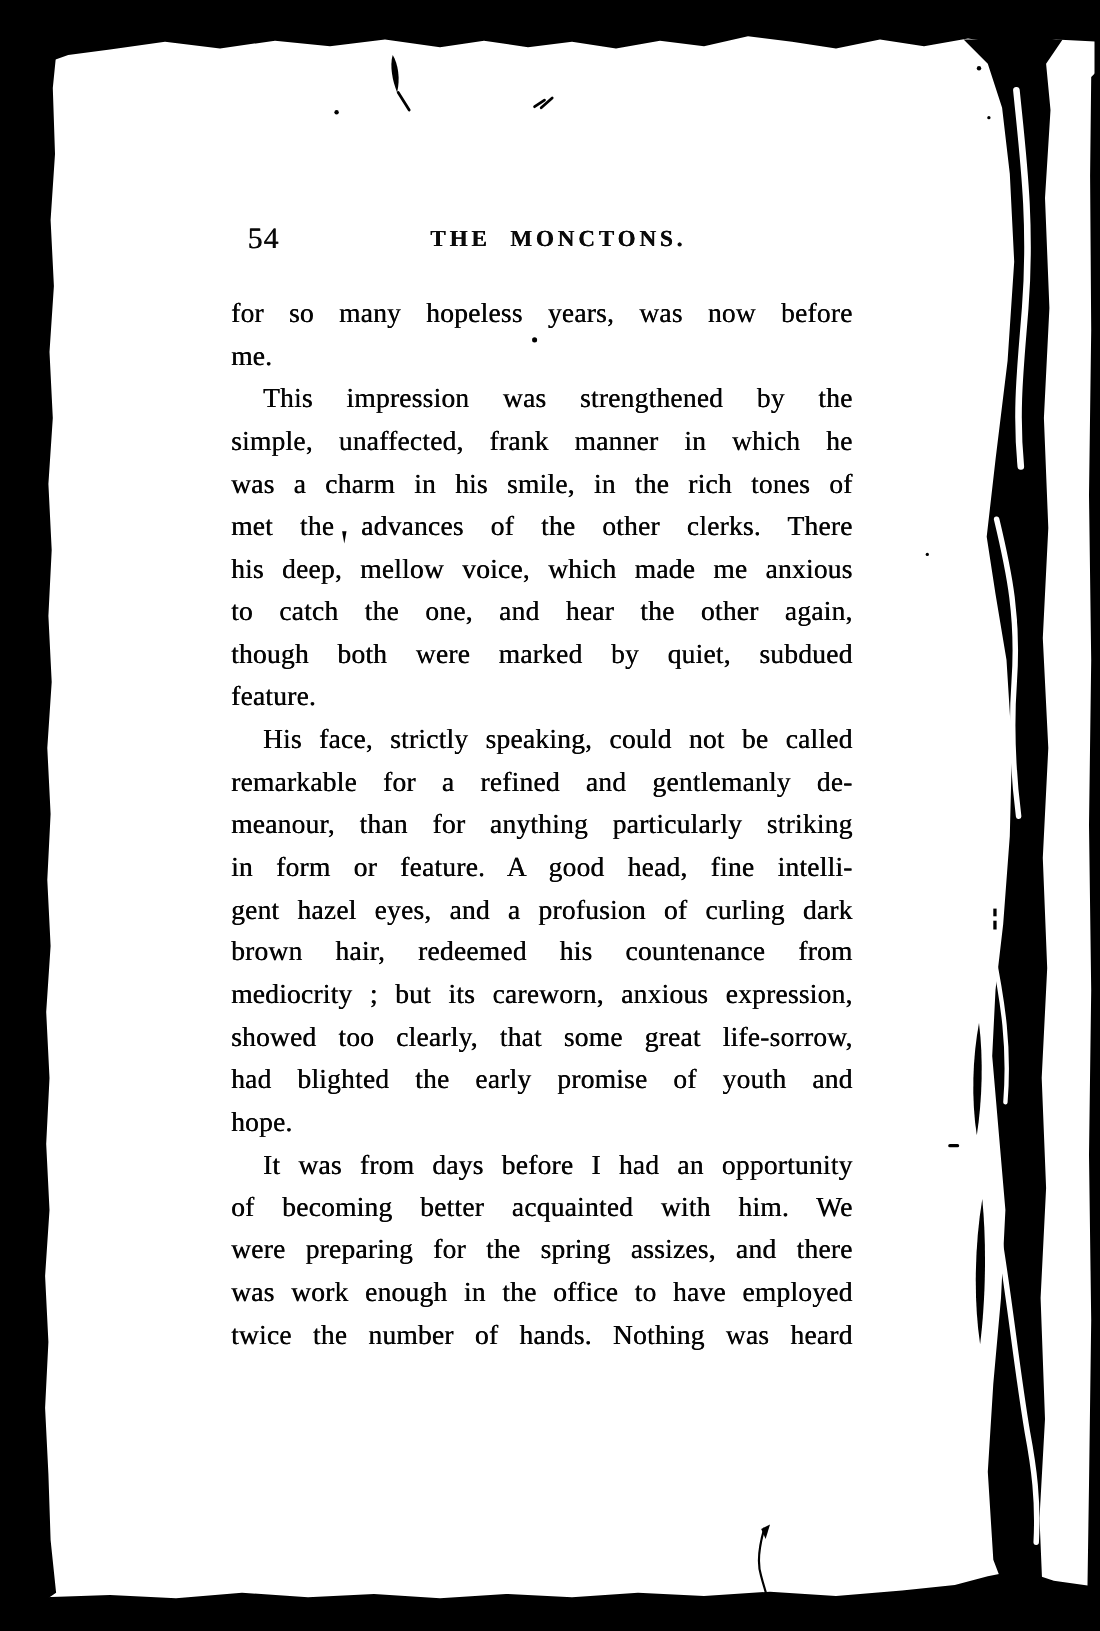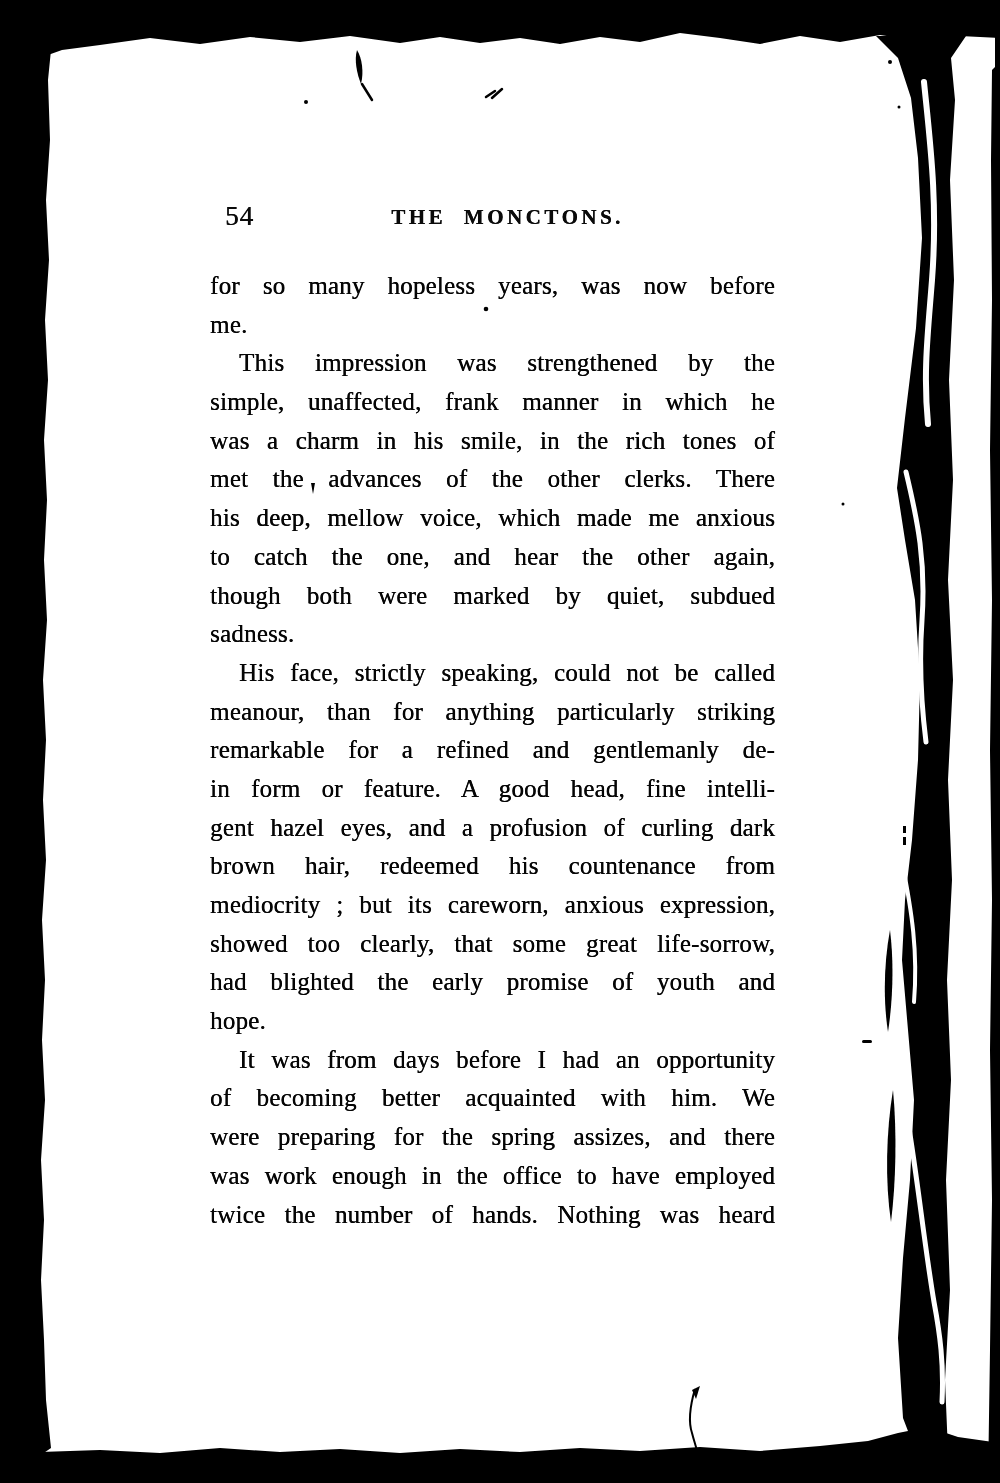--- a/index.html
+++ b/index.html
@@ -96,7 +96,7 @@
         <div class="line">his deep, mellow voice, which made me anxious</div>
         <div class="line">to catch the one, and hear the other again,</div>
         <div class="line">though both were marked by quiet, subdued</div>
-        <div class="line flush">sadness.</div>
+        <div class="line flush">feature.</div>
       </div>
       <div class="para">
         <div class="line indent">His face, strictly speaking, could not be called</div>

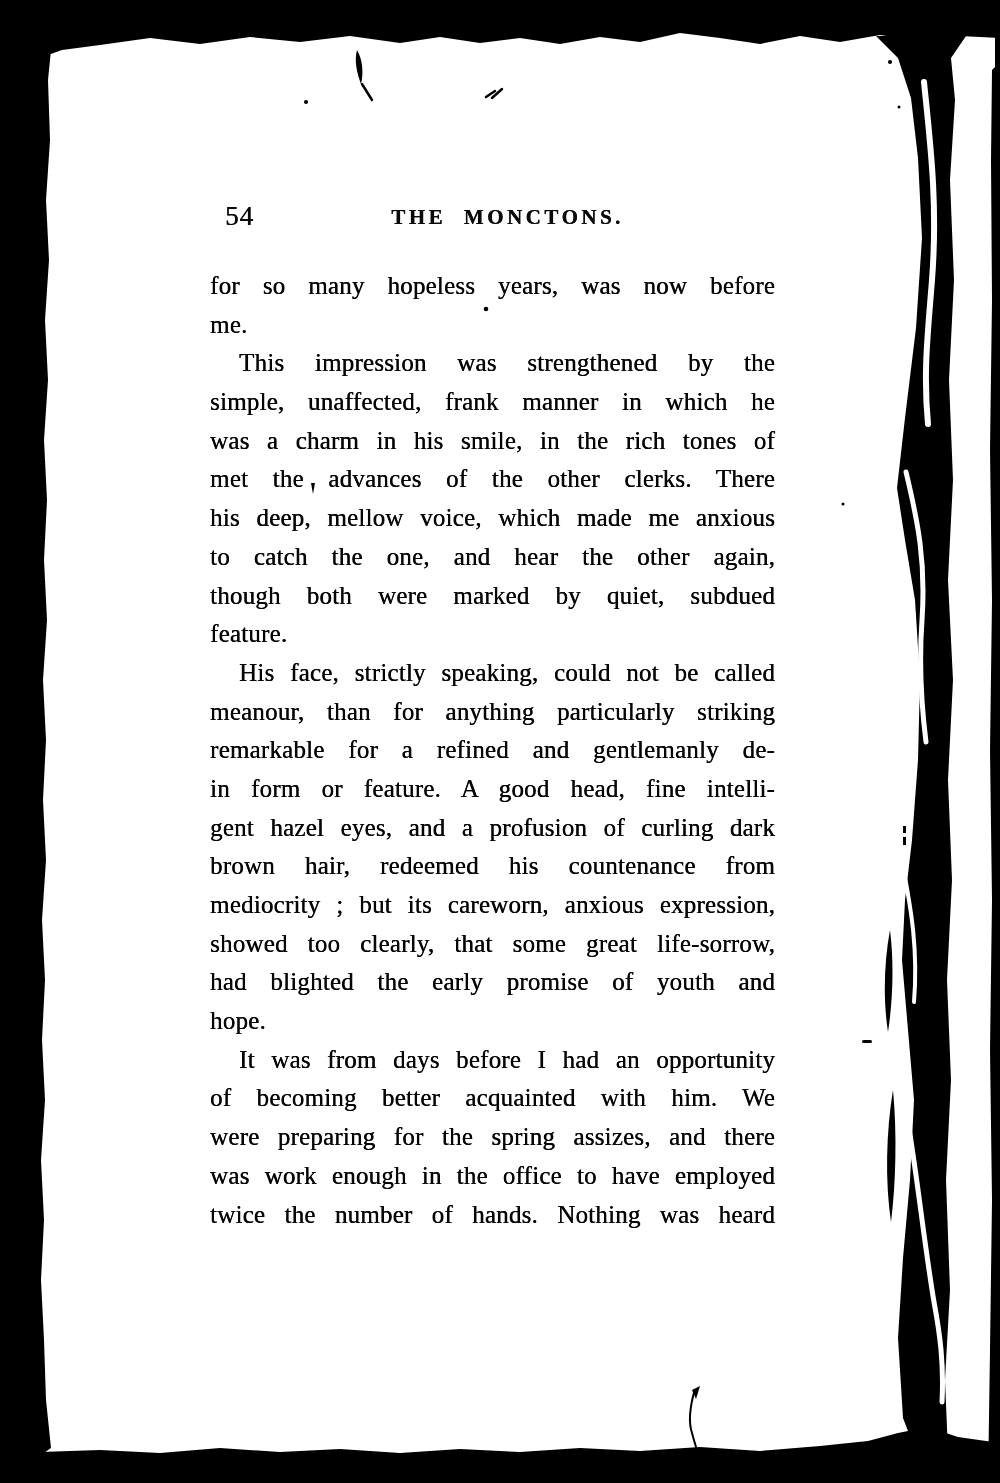--- a/index.html
+++ b/index.html
@@ -100,8 +100,8 @@
       </div>
       <div class="para">
         <div class="line indent">His face, strictly speaking, could not be called</div>
+        <div class="line">remarkable for a refined and gentlemanly de-</div>
         <div class="line">meanour, than for anything particularly striking</div>
-        <div class="line">remarkable for a refined and gentlemanly de-</div>
         <div class="line">in form or feature. A good head, fine intelli-</div>
         <div class="line">gent hazel eyes, and a profusion of curling dark</div>
         <div class="line">brown hair, redeemed his countenance from</div>

